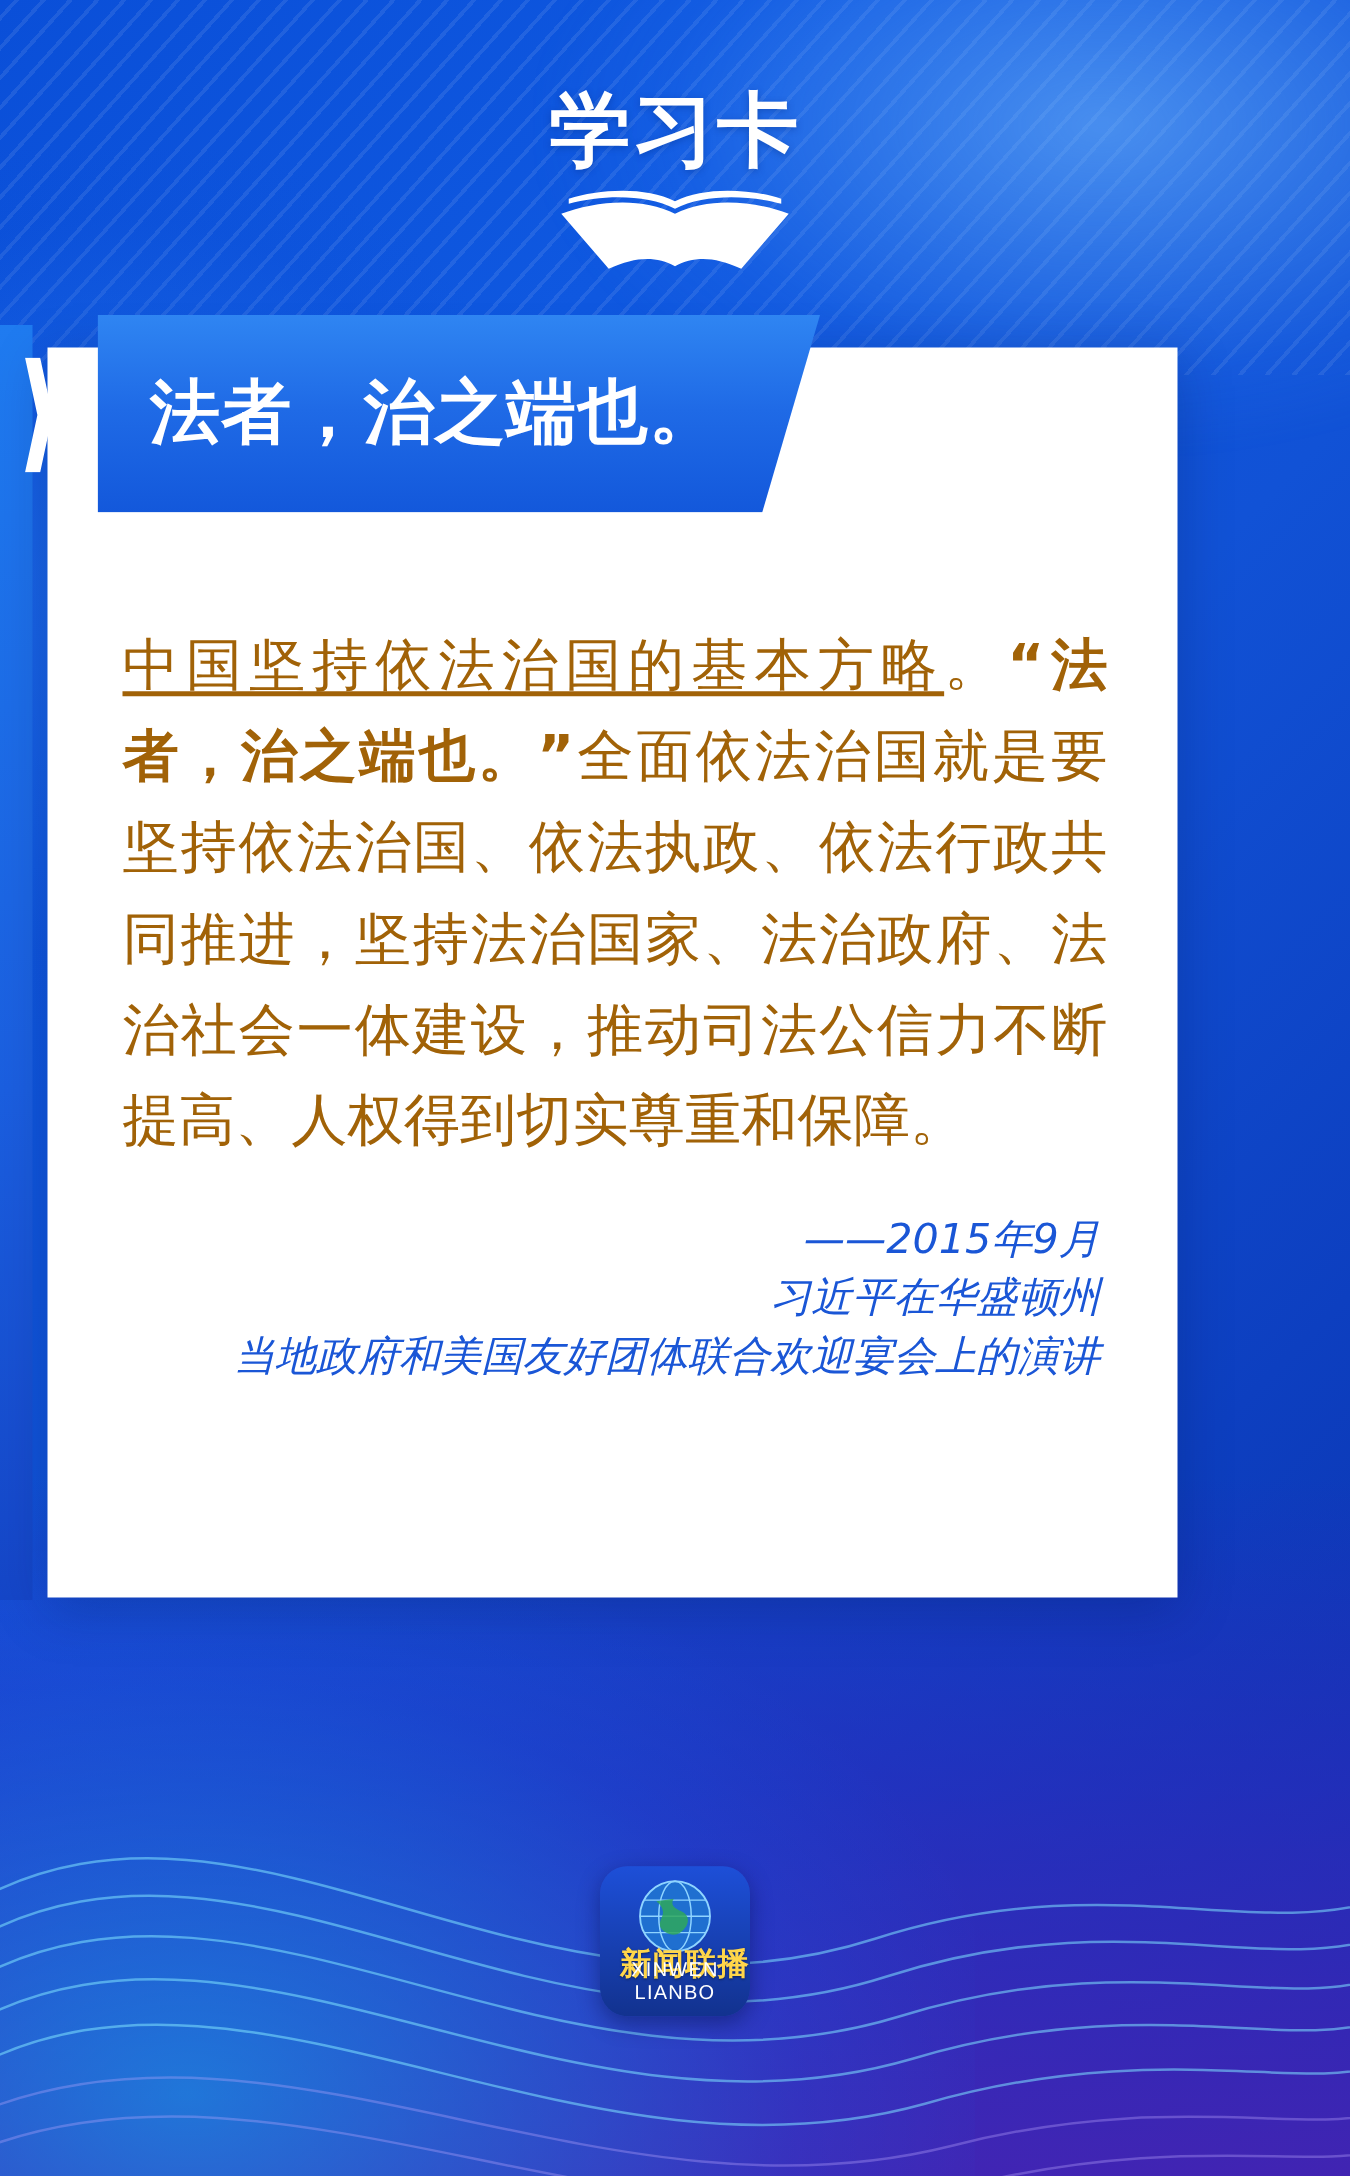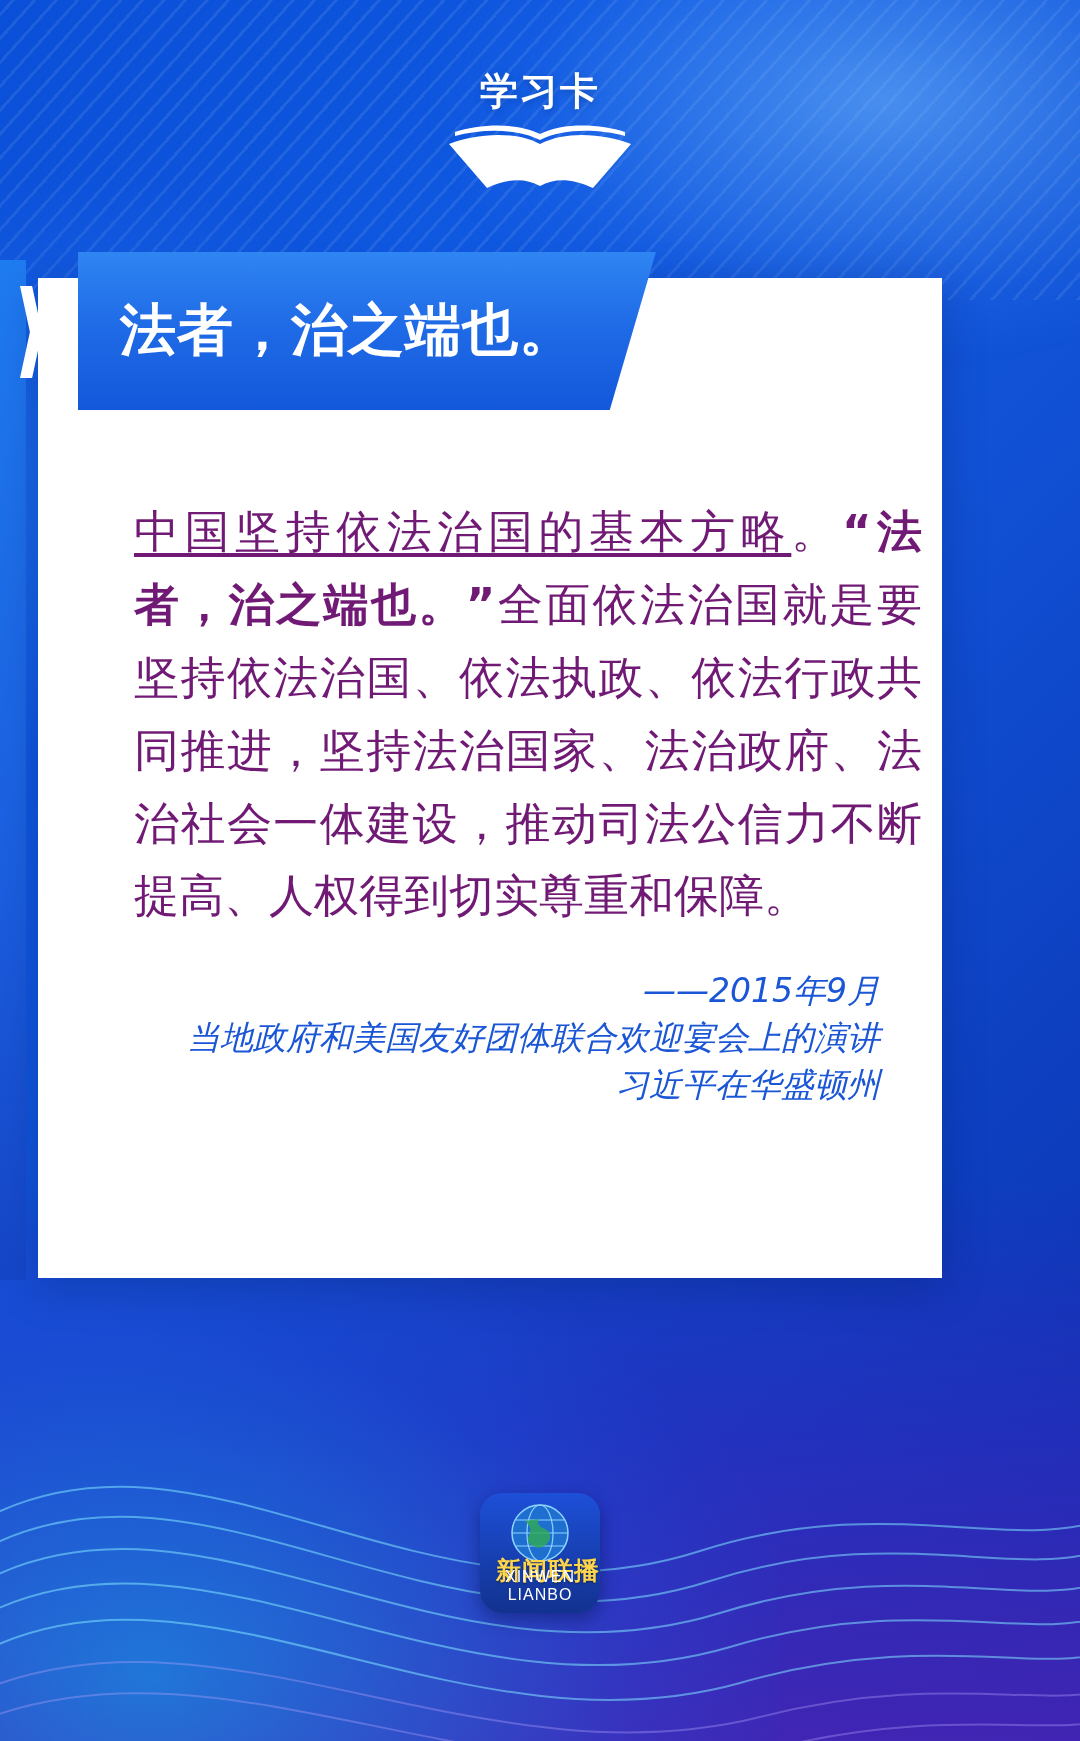--- a/index.html
+++ b/index.html
@@ -81,7 +81,7 @@
   }
   .logo-text {
     color: #ffffff;
-    font-size: 38px;
+    font-size: 65px;
     font-weight: bold;
     letter-spacing: 2px;
     line-height: 1;

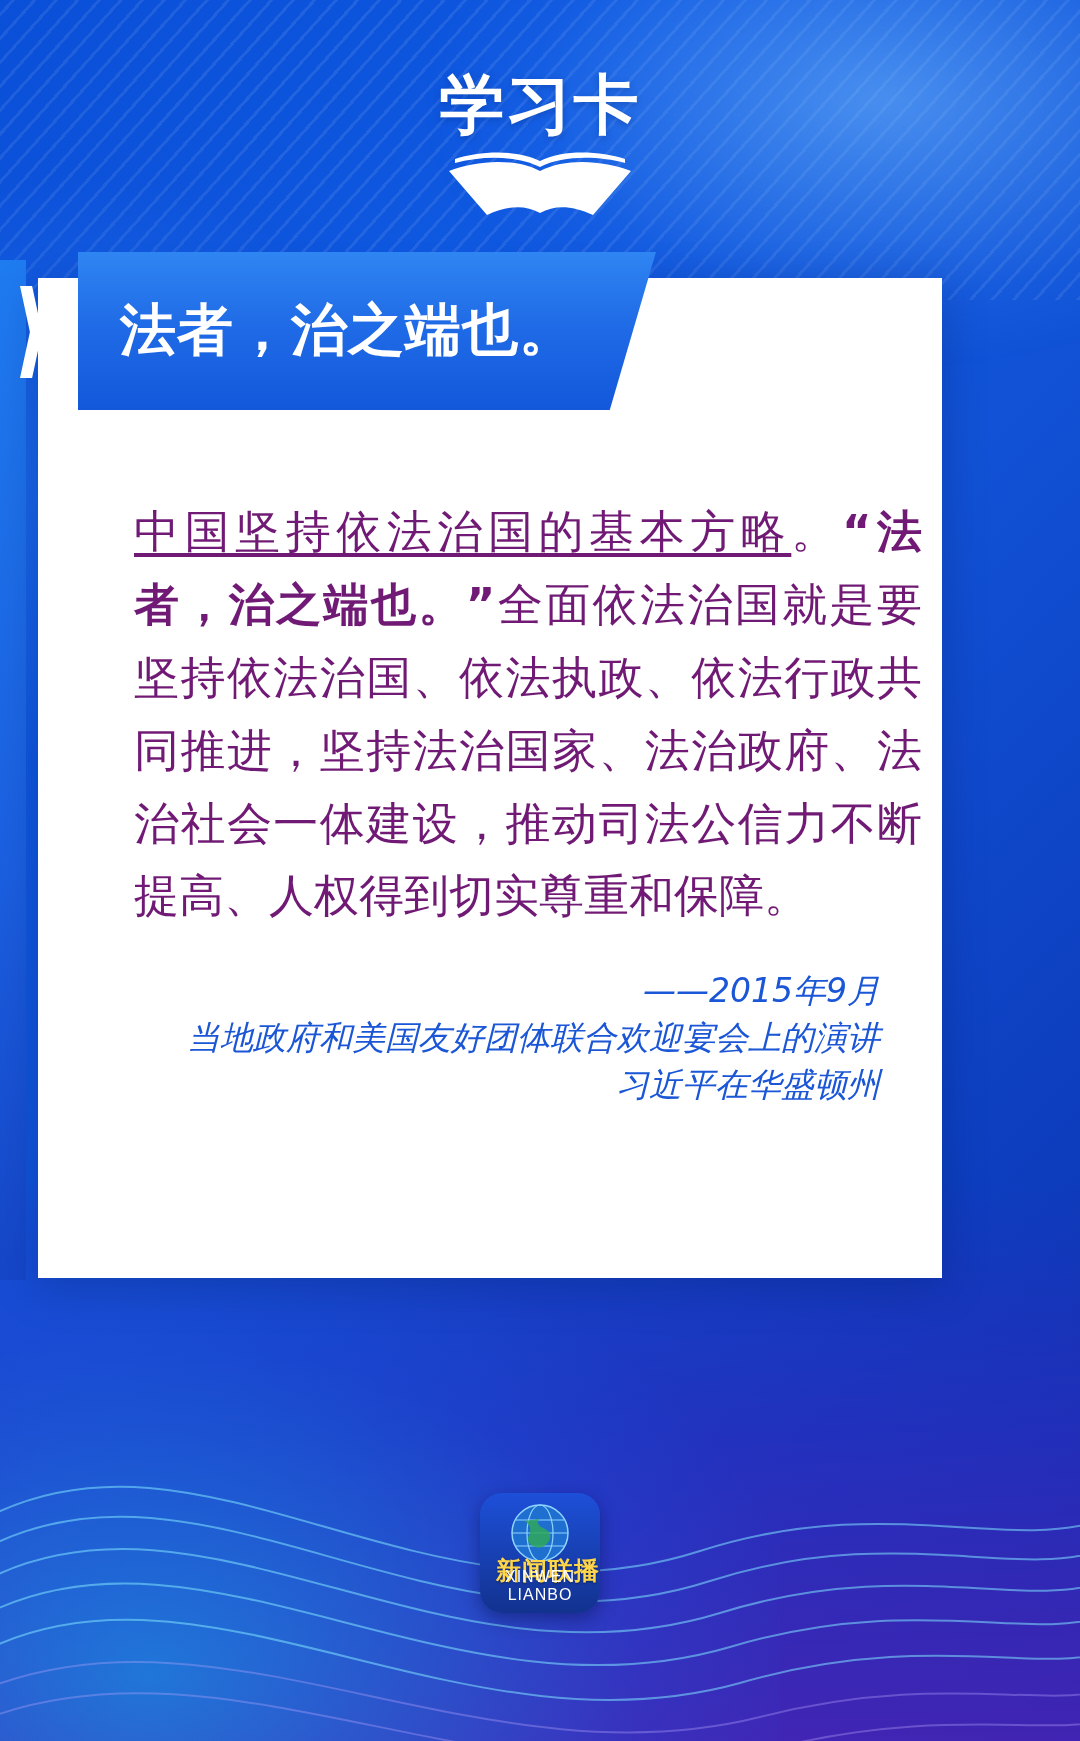--- a/index.html
+++ b/index.html
@@ -147,12 +147,11 @@
     left: 60px;
     top: 218px;
     width: 788px;
-    color: #701a75;
+    color: #a16207;
     font-size: 45px;
     line-height: 1.62;
     text-align: justify;
     font-family: "DejaVu Sans", "Liberation Sans", sans-serif;
-    margin-left: 36px;
   }
   .body-text .lead {
     text-decoration: underline;

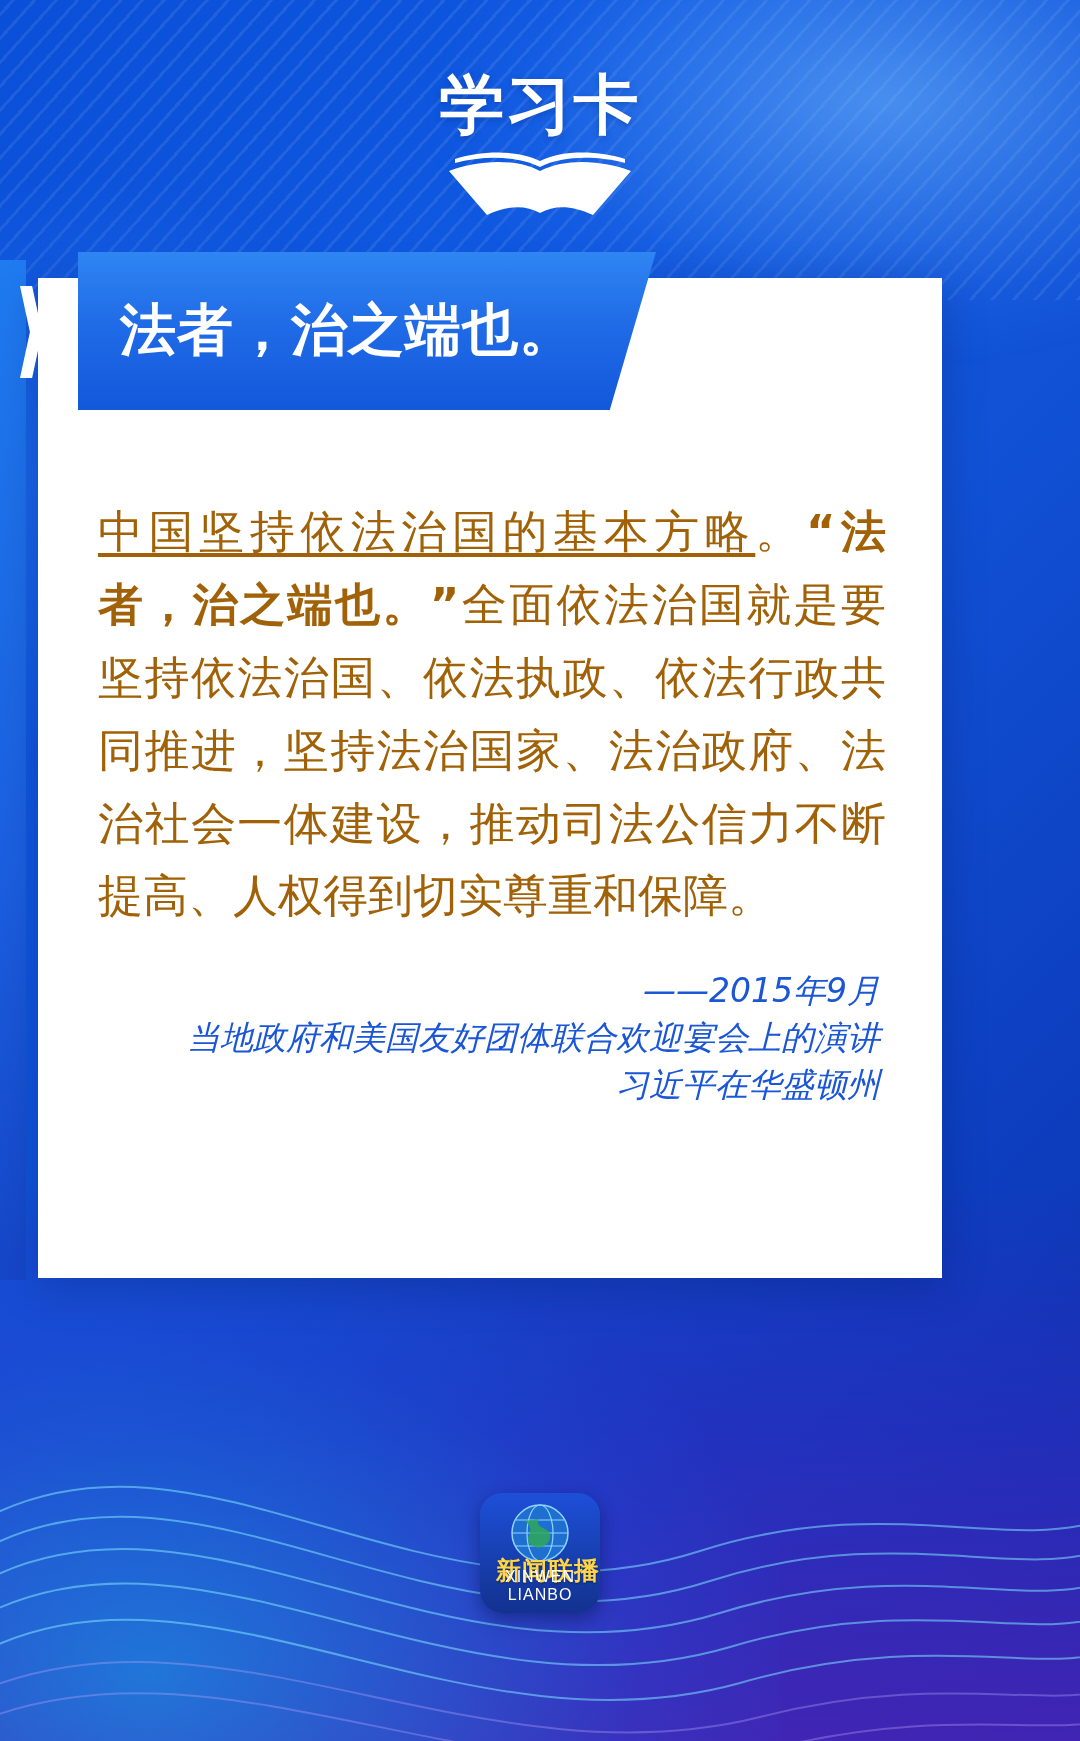--- a/index.html
+++ b/index.html
@@ -260,8 +260,8 @@
 
     <div class="attribution">
       <div>——2015年9月</div>
+      <div>习近平在华盛顿州</div>
       <div>当地政府和美国友好团体联合欢迎宴会上的演讲</div>
-      <div>习近平在华盛顿州</div>
     </div>
   </div>
 

